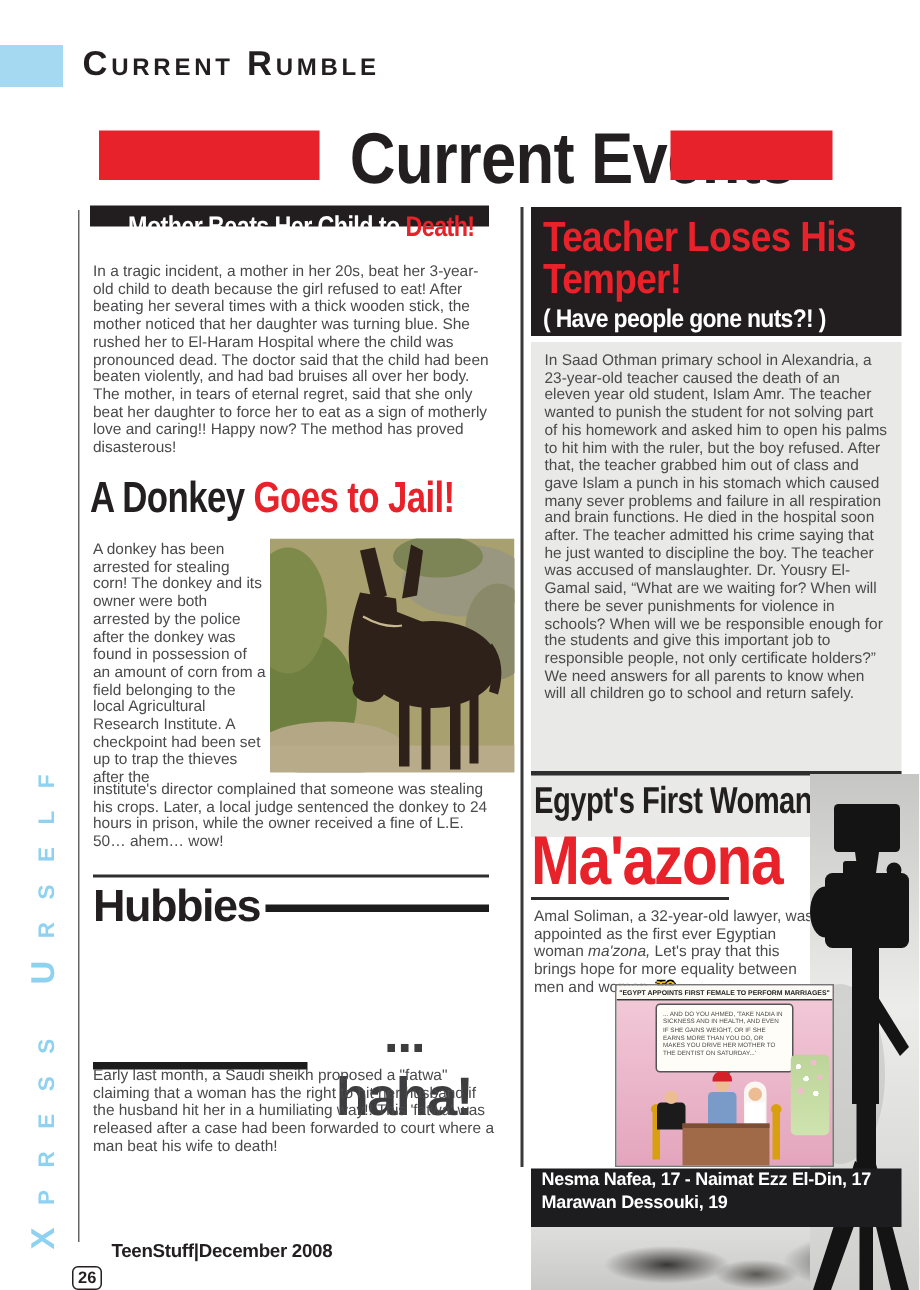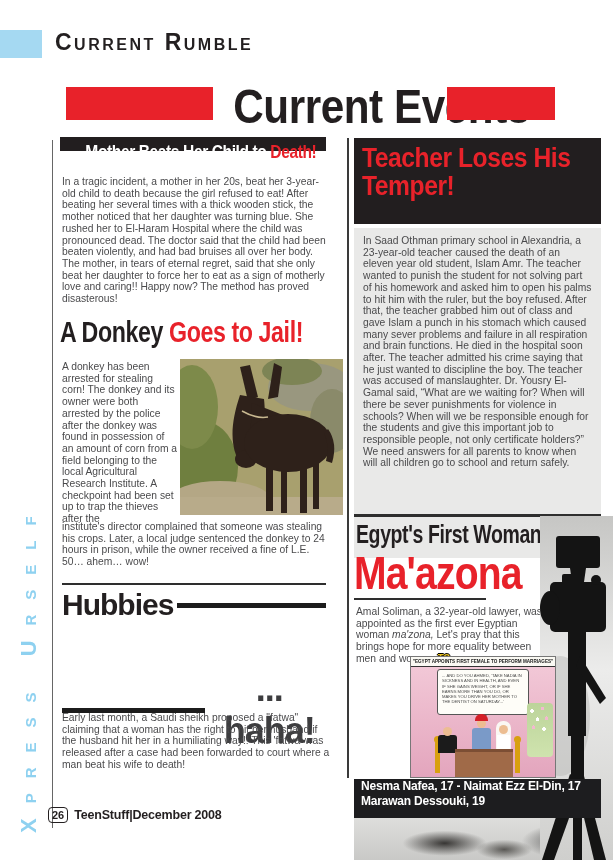--- a/index.html
+++ b/index.html
@@ -202,6 +202,7 @@
   <div class="abs teacher-banner">
     <div class="teacher-head"><span class="cond">Teacher Loses His</span></div>
     <div class="teacher-head"><span class="cond">Temper!</span></div>
+    <div class="teacher-sub"><span class="cond">( Have people gone nuts?! )</span></div>
   </div>
   <div class="abs body-txt teacher-panel">In Saad Othman primary school in Alexandria, a 23-year-old teacher caused the death of an eleven year old student, Islam Amr. The teacher wanted to punish the student for not solving part of his homework and asked him to open his palms to hit him with the ruler, but the boy refused. After that, the teacher grabbed him out of class and gave Islam a punch in his stomach which caused many sever problems and failure in all respiration and brain functions. He died in the hospital soon after. The teacher admitted his crime saying that he just wanted to discipline the boy. The teacher was accused of manslaughter. Dr. Yousry El-Gamal said, “What are we waiting for? When will there be sever punishments for violence in schools? When will we be responsible enough for the students and give this important job to responsible people, not only certificate holders?” We need answers for all parents to know when will all children go to school and return safely.</div>
 

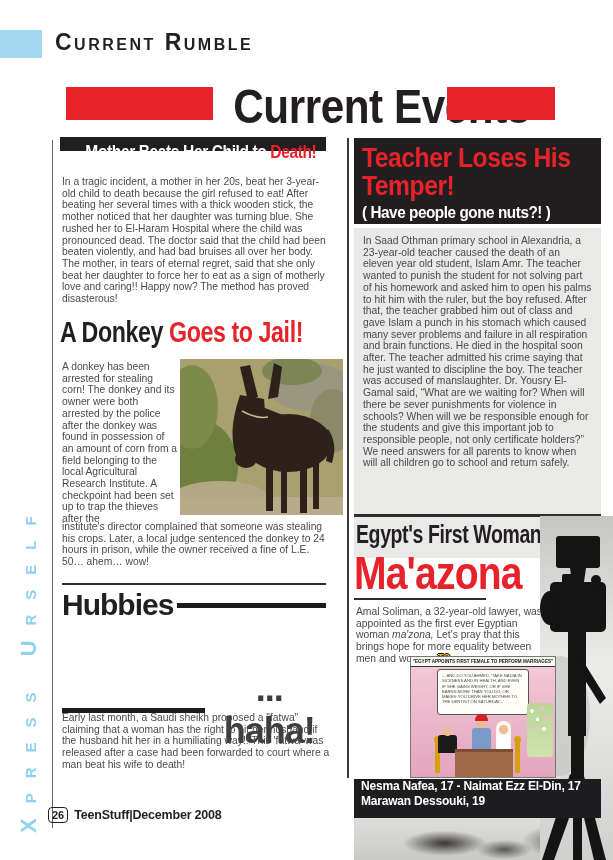--- a/index.html
+++ b/index.html
@@ -128,7 +128,7 @@
   
   .footer{left:48px;top:807px;display:flex;align-items:center;gap:6px;}
   .pageno{border:1.5px solid #231f20;border-radius:4px;font-weight:bold;font-size:11px;
-        padding:0 3px;line-height:14px;}
+        padding:0 3px;line-height:14px;margin-top:37px;}
   .mag{font-weight:bold;font-size:12.5px;letter-spacing:-0.2px;}
 </style>
 </head>

